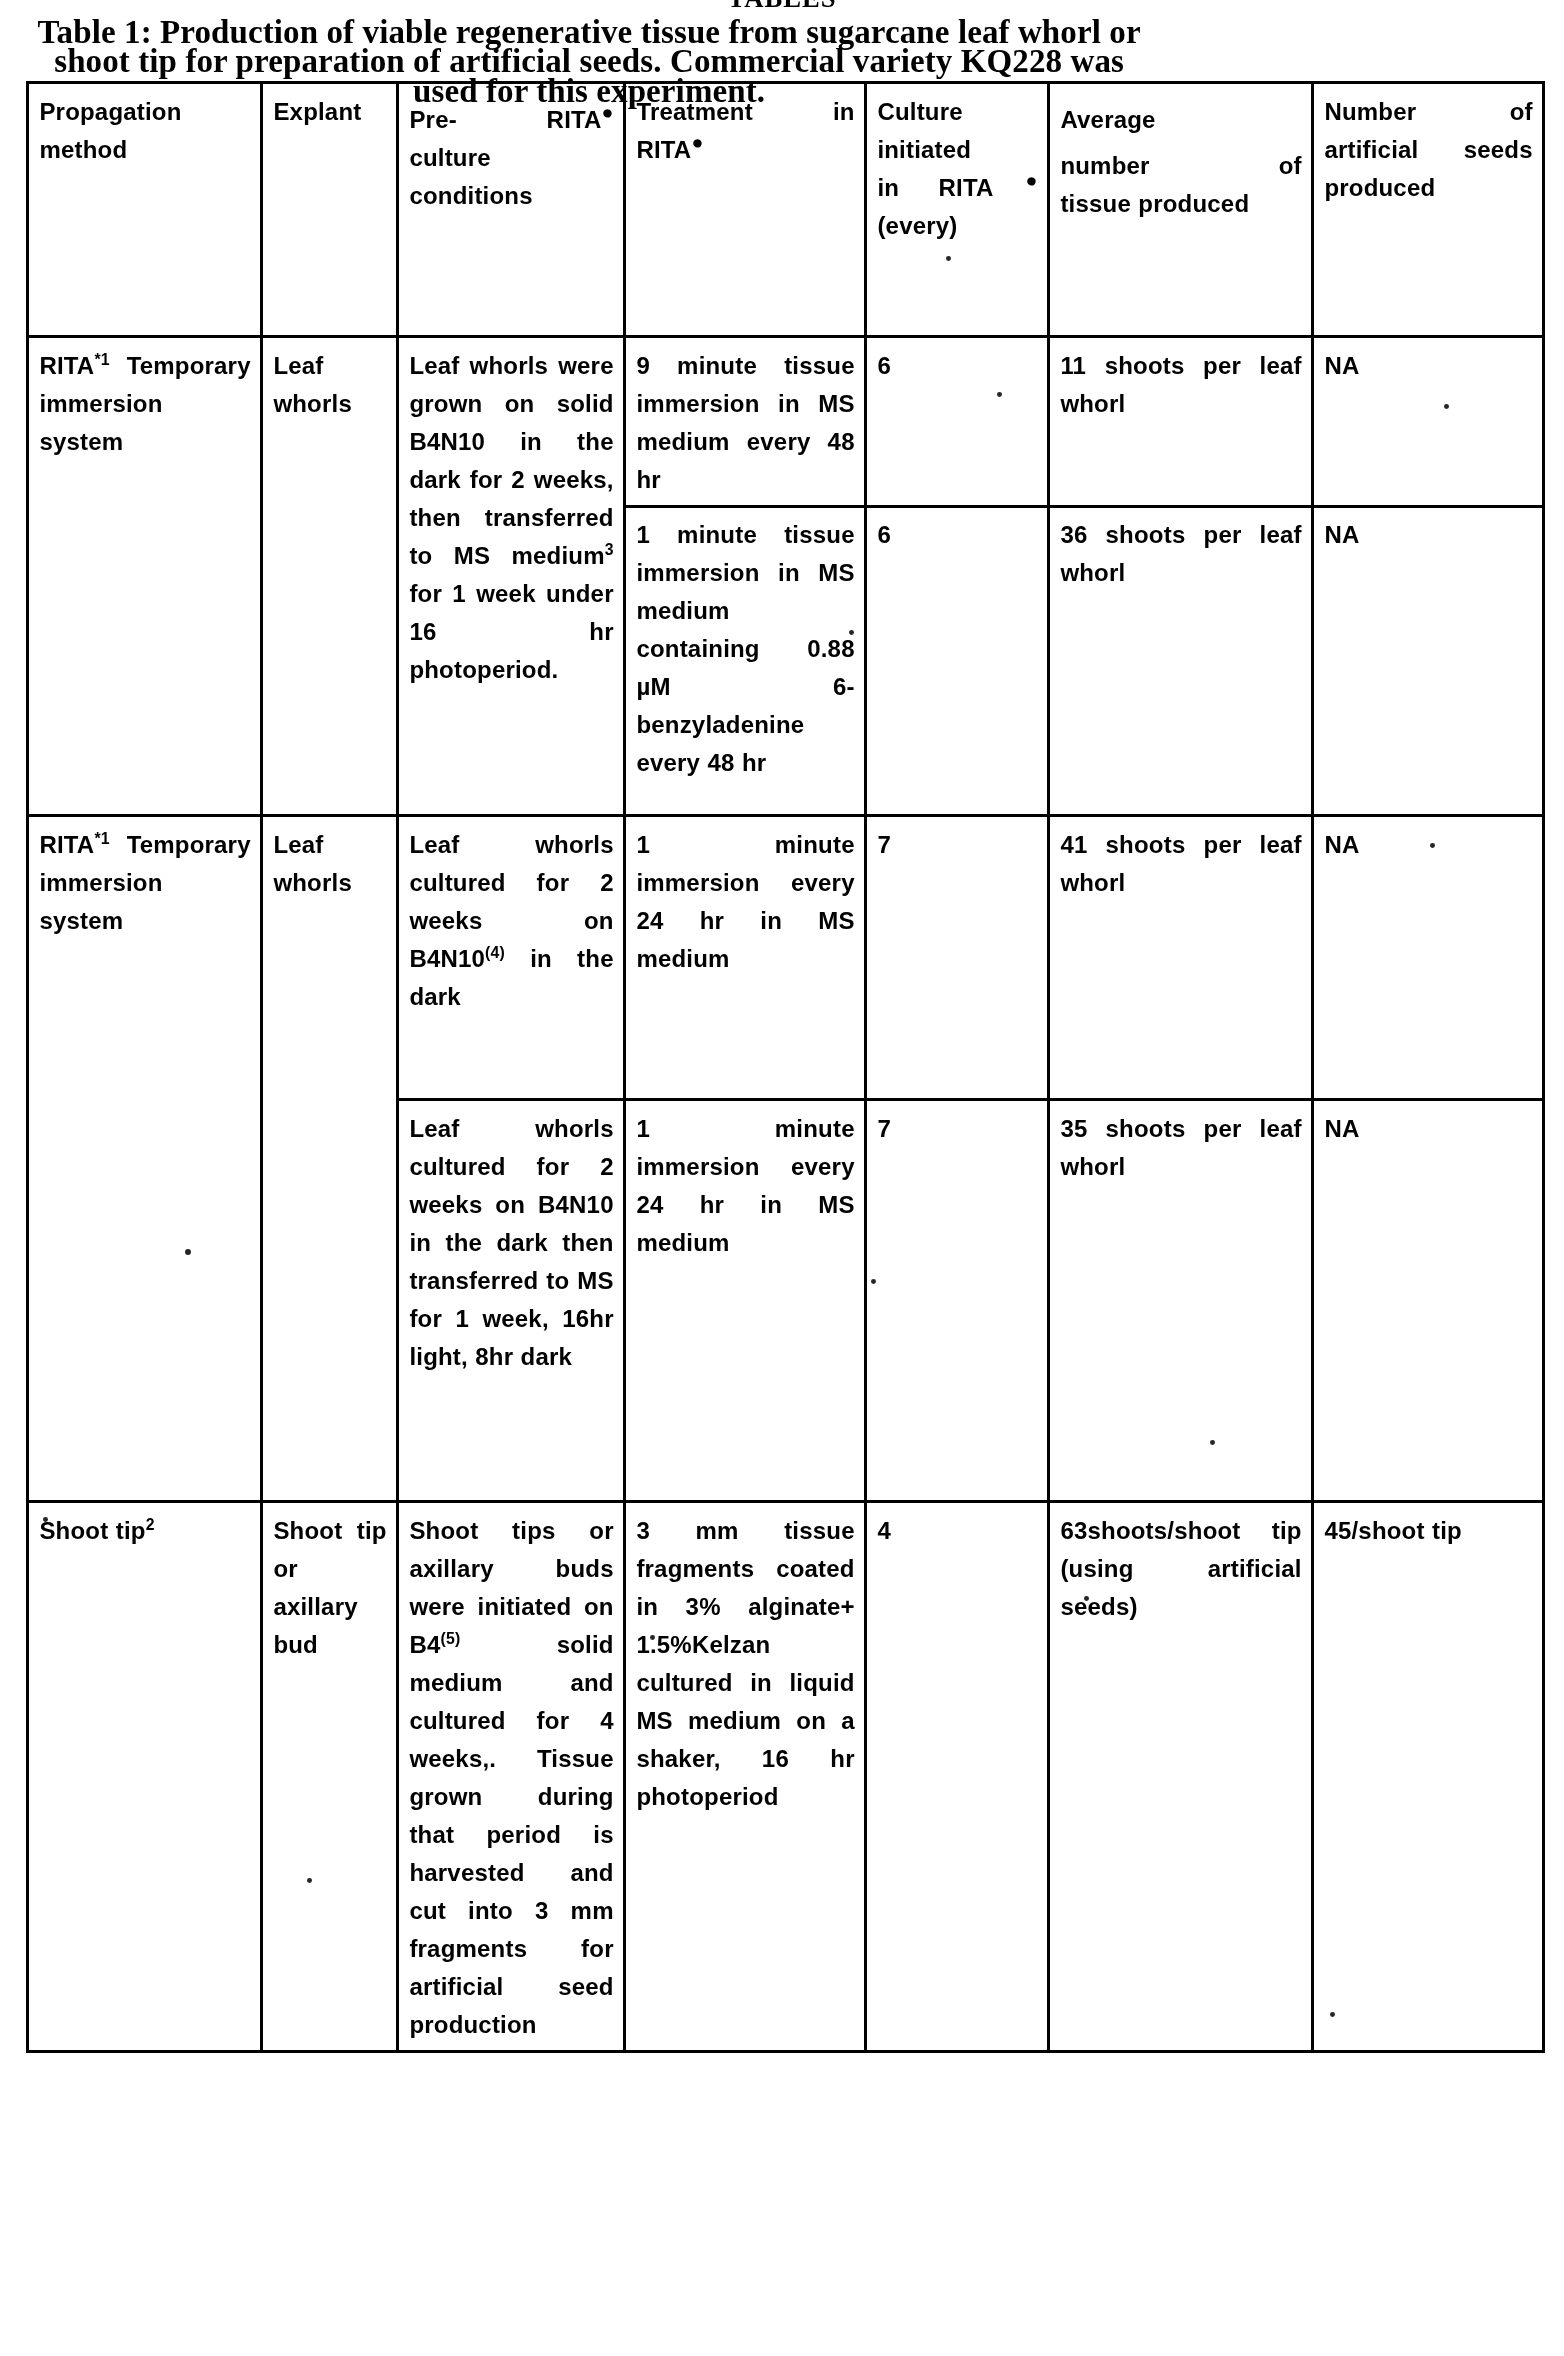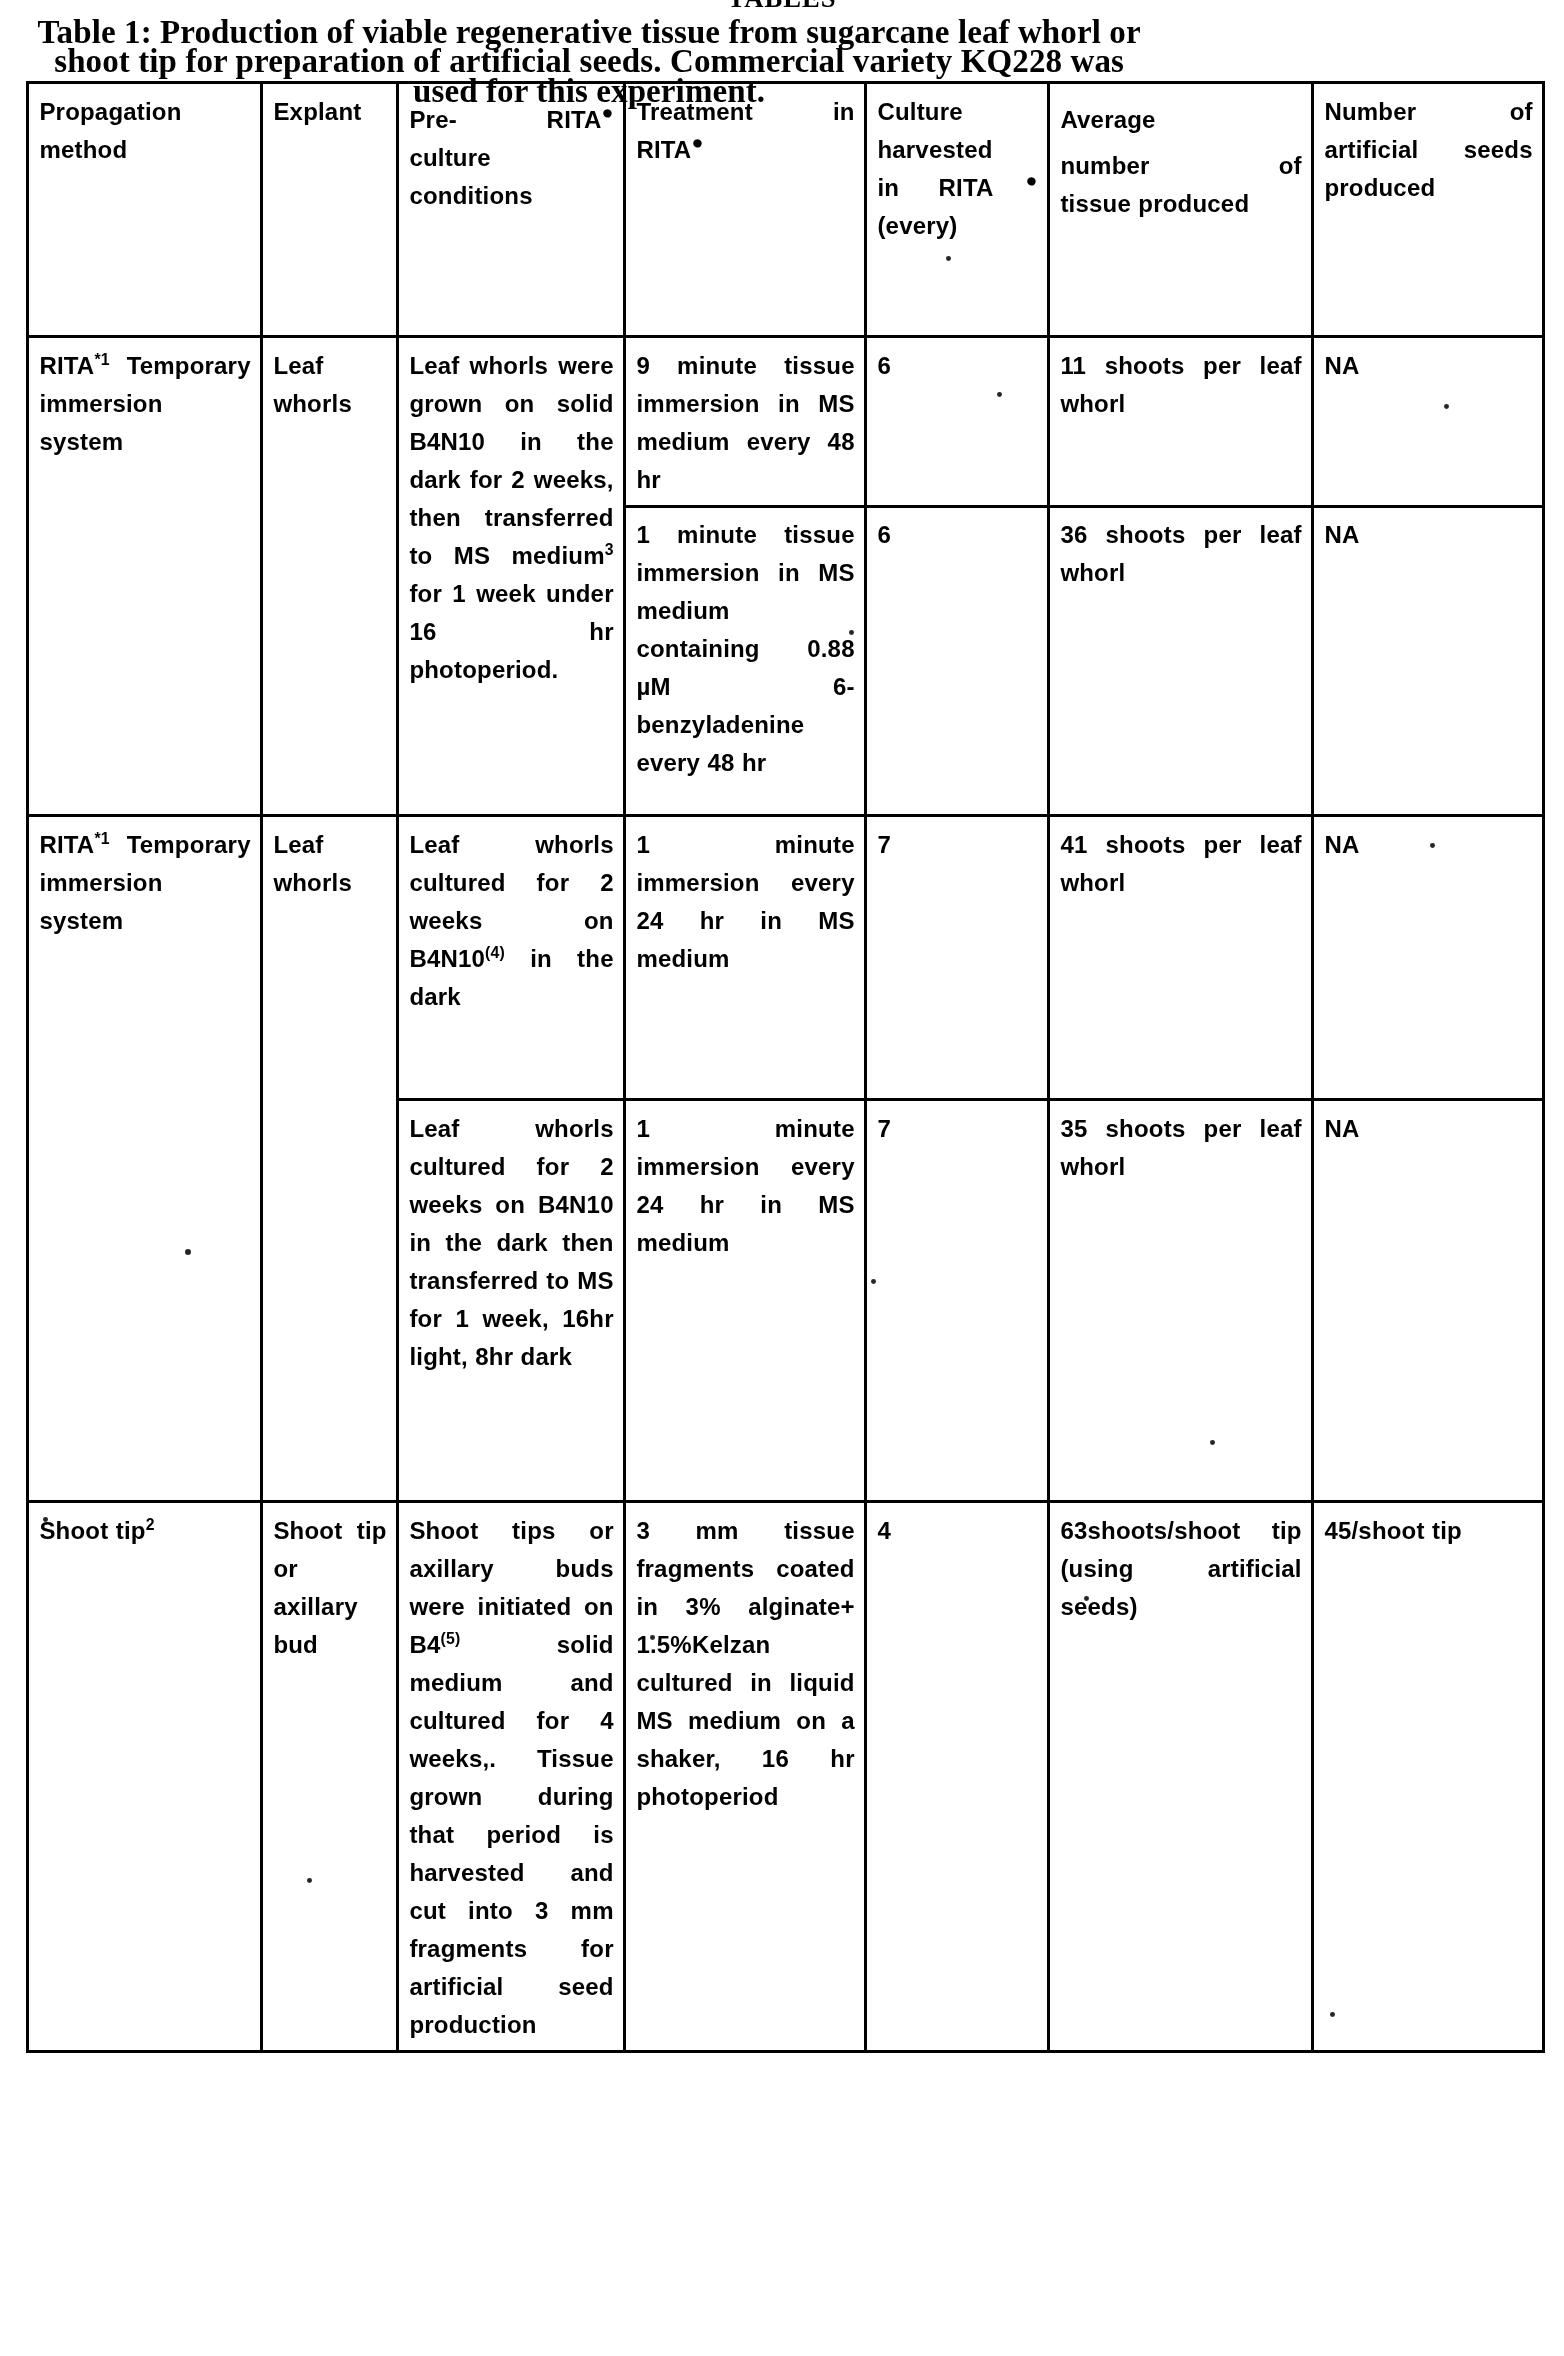--- a/index.html
+++ b/index.html
@@ -175,7 +175,7 @@
           </th>
           <th>
             <span>Culture</span>
-            <span>harvested</span>
+            <span>initiated</span>
             <span class="nowrap"><span>in RITA</span><span class="bullet-sup">●</span></span>
             <span>(every)</span>
           </th>

